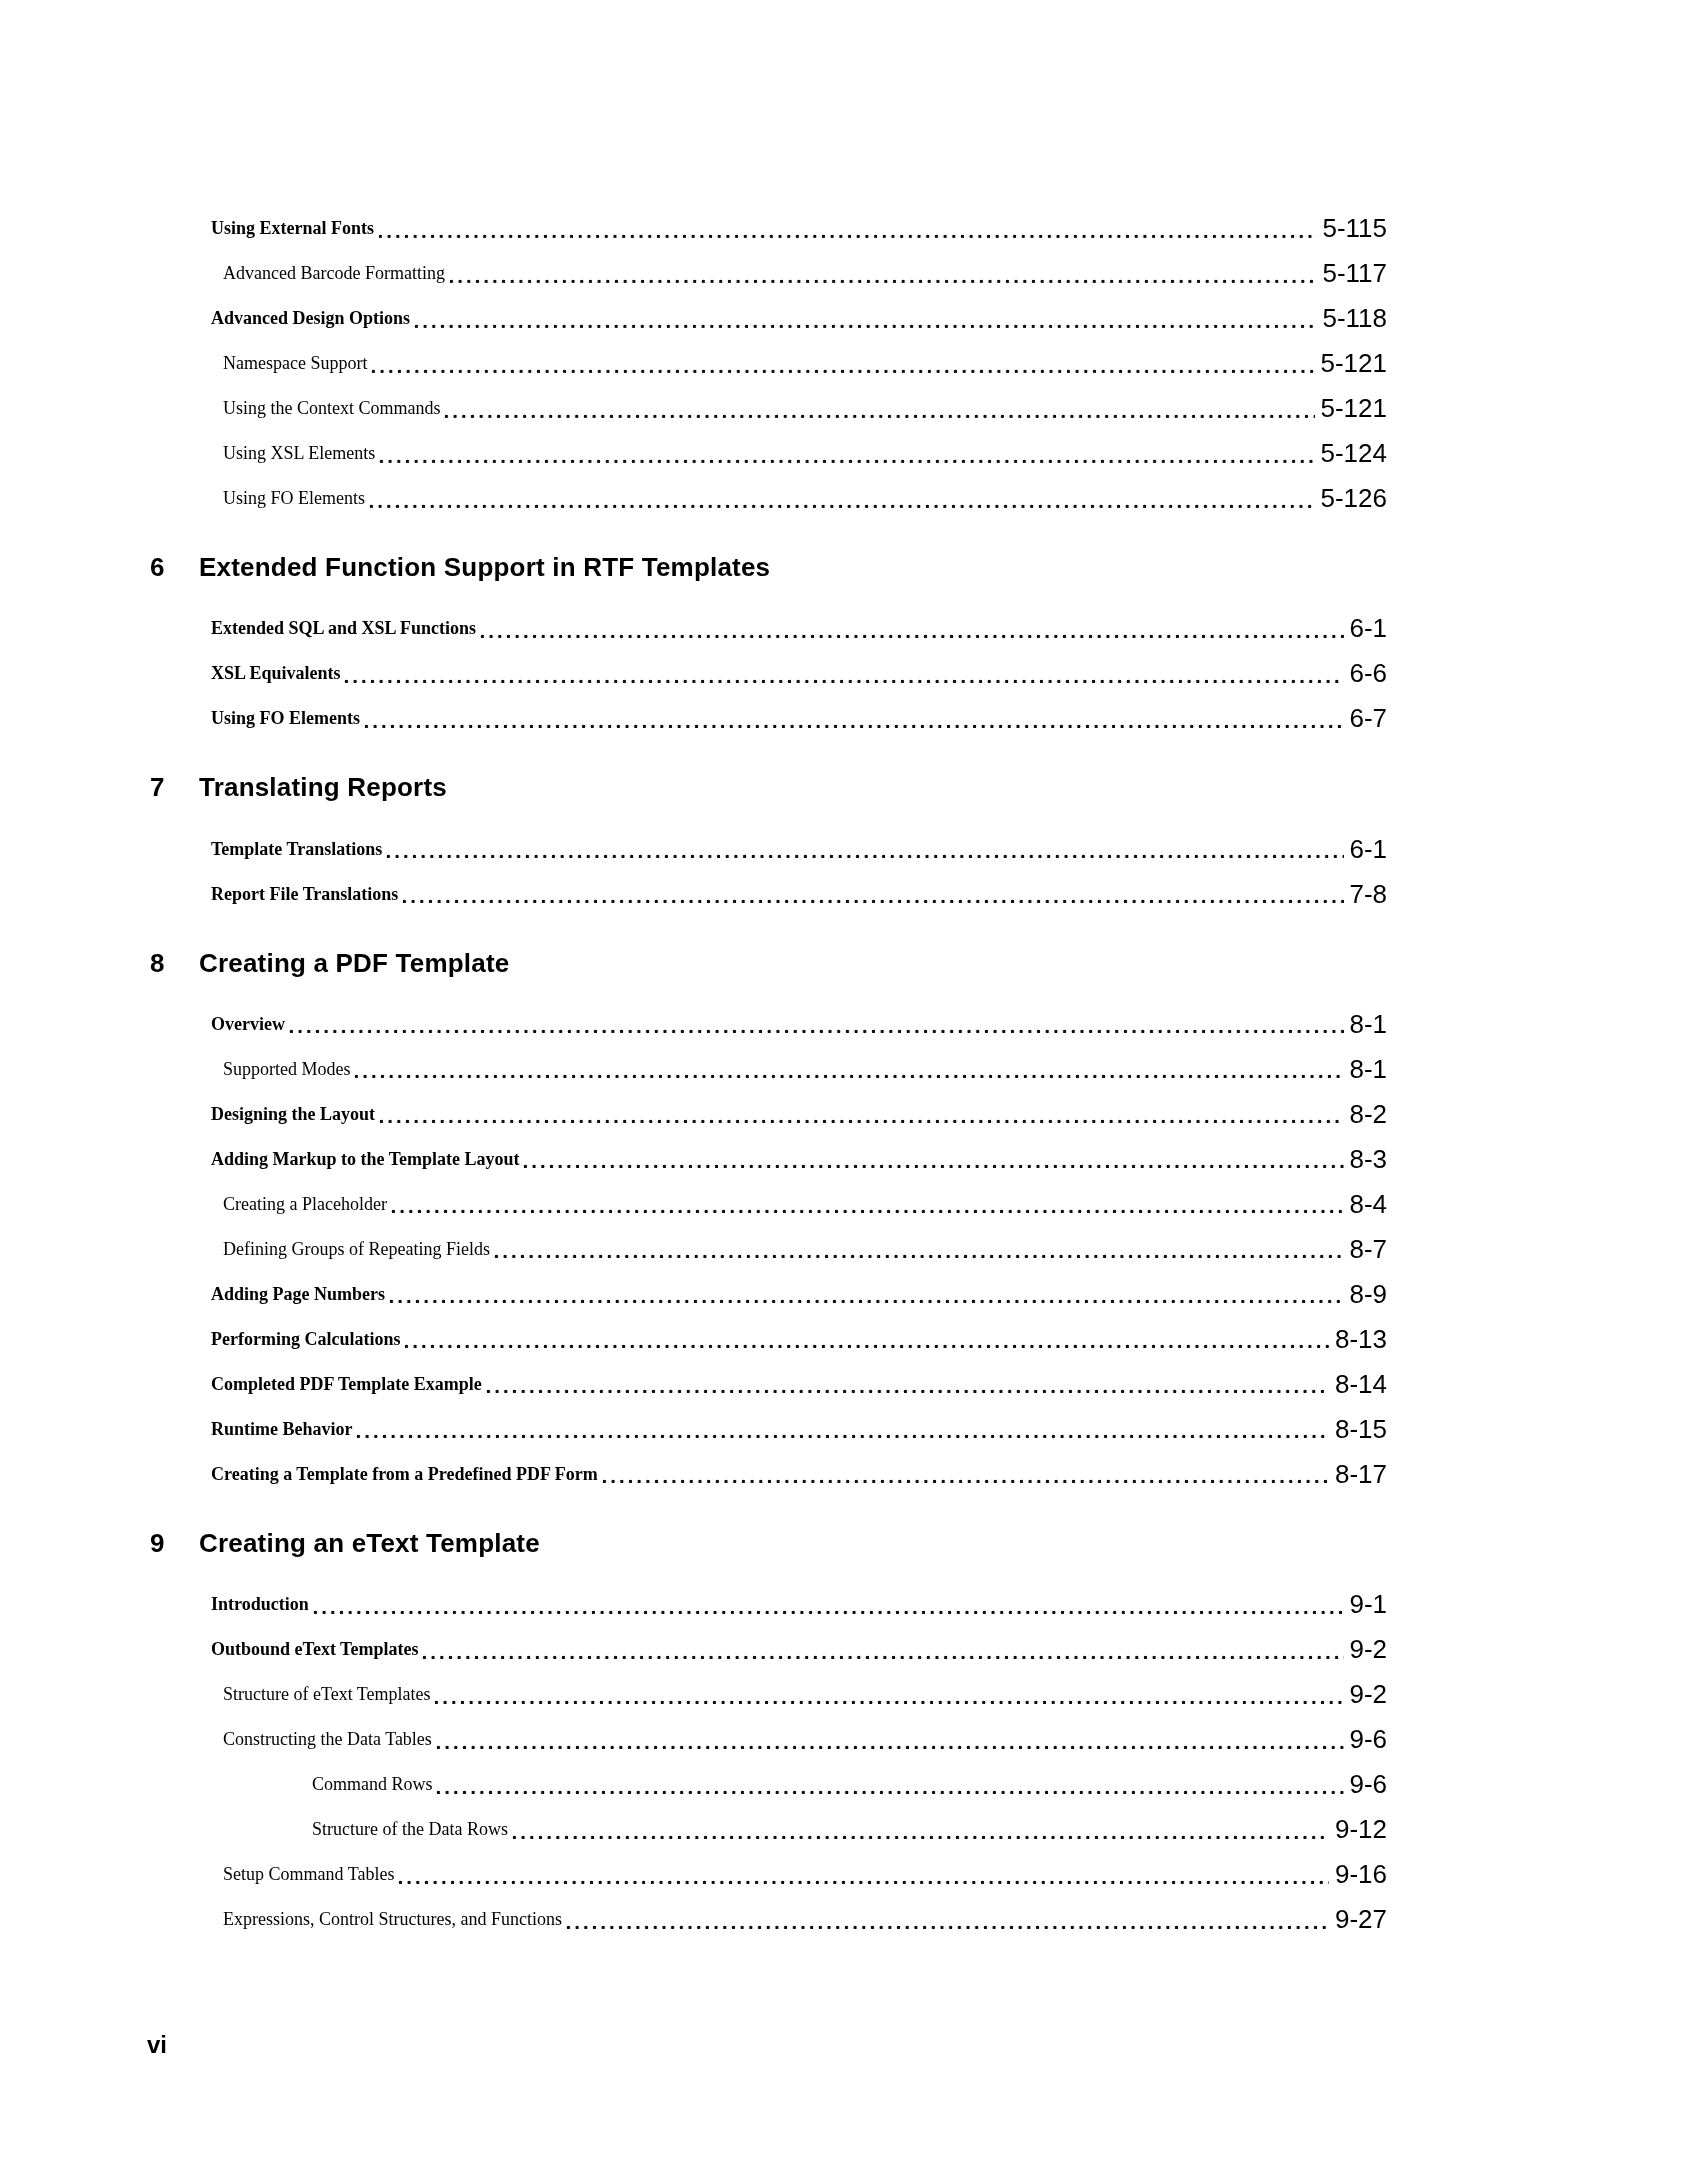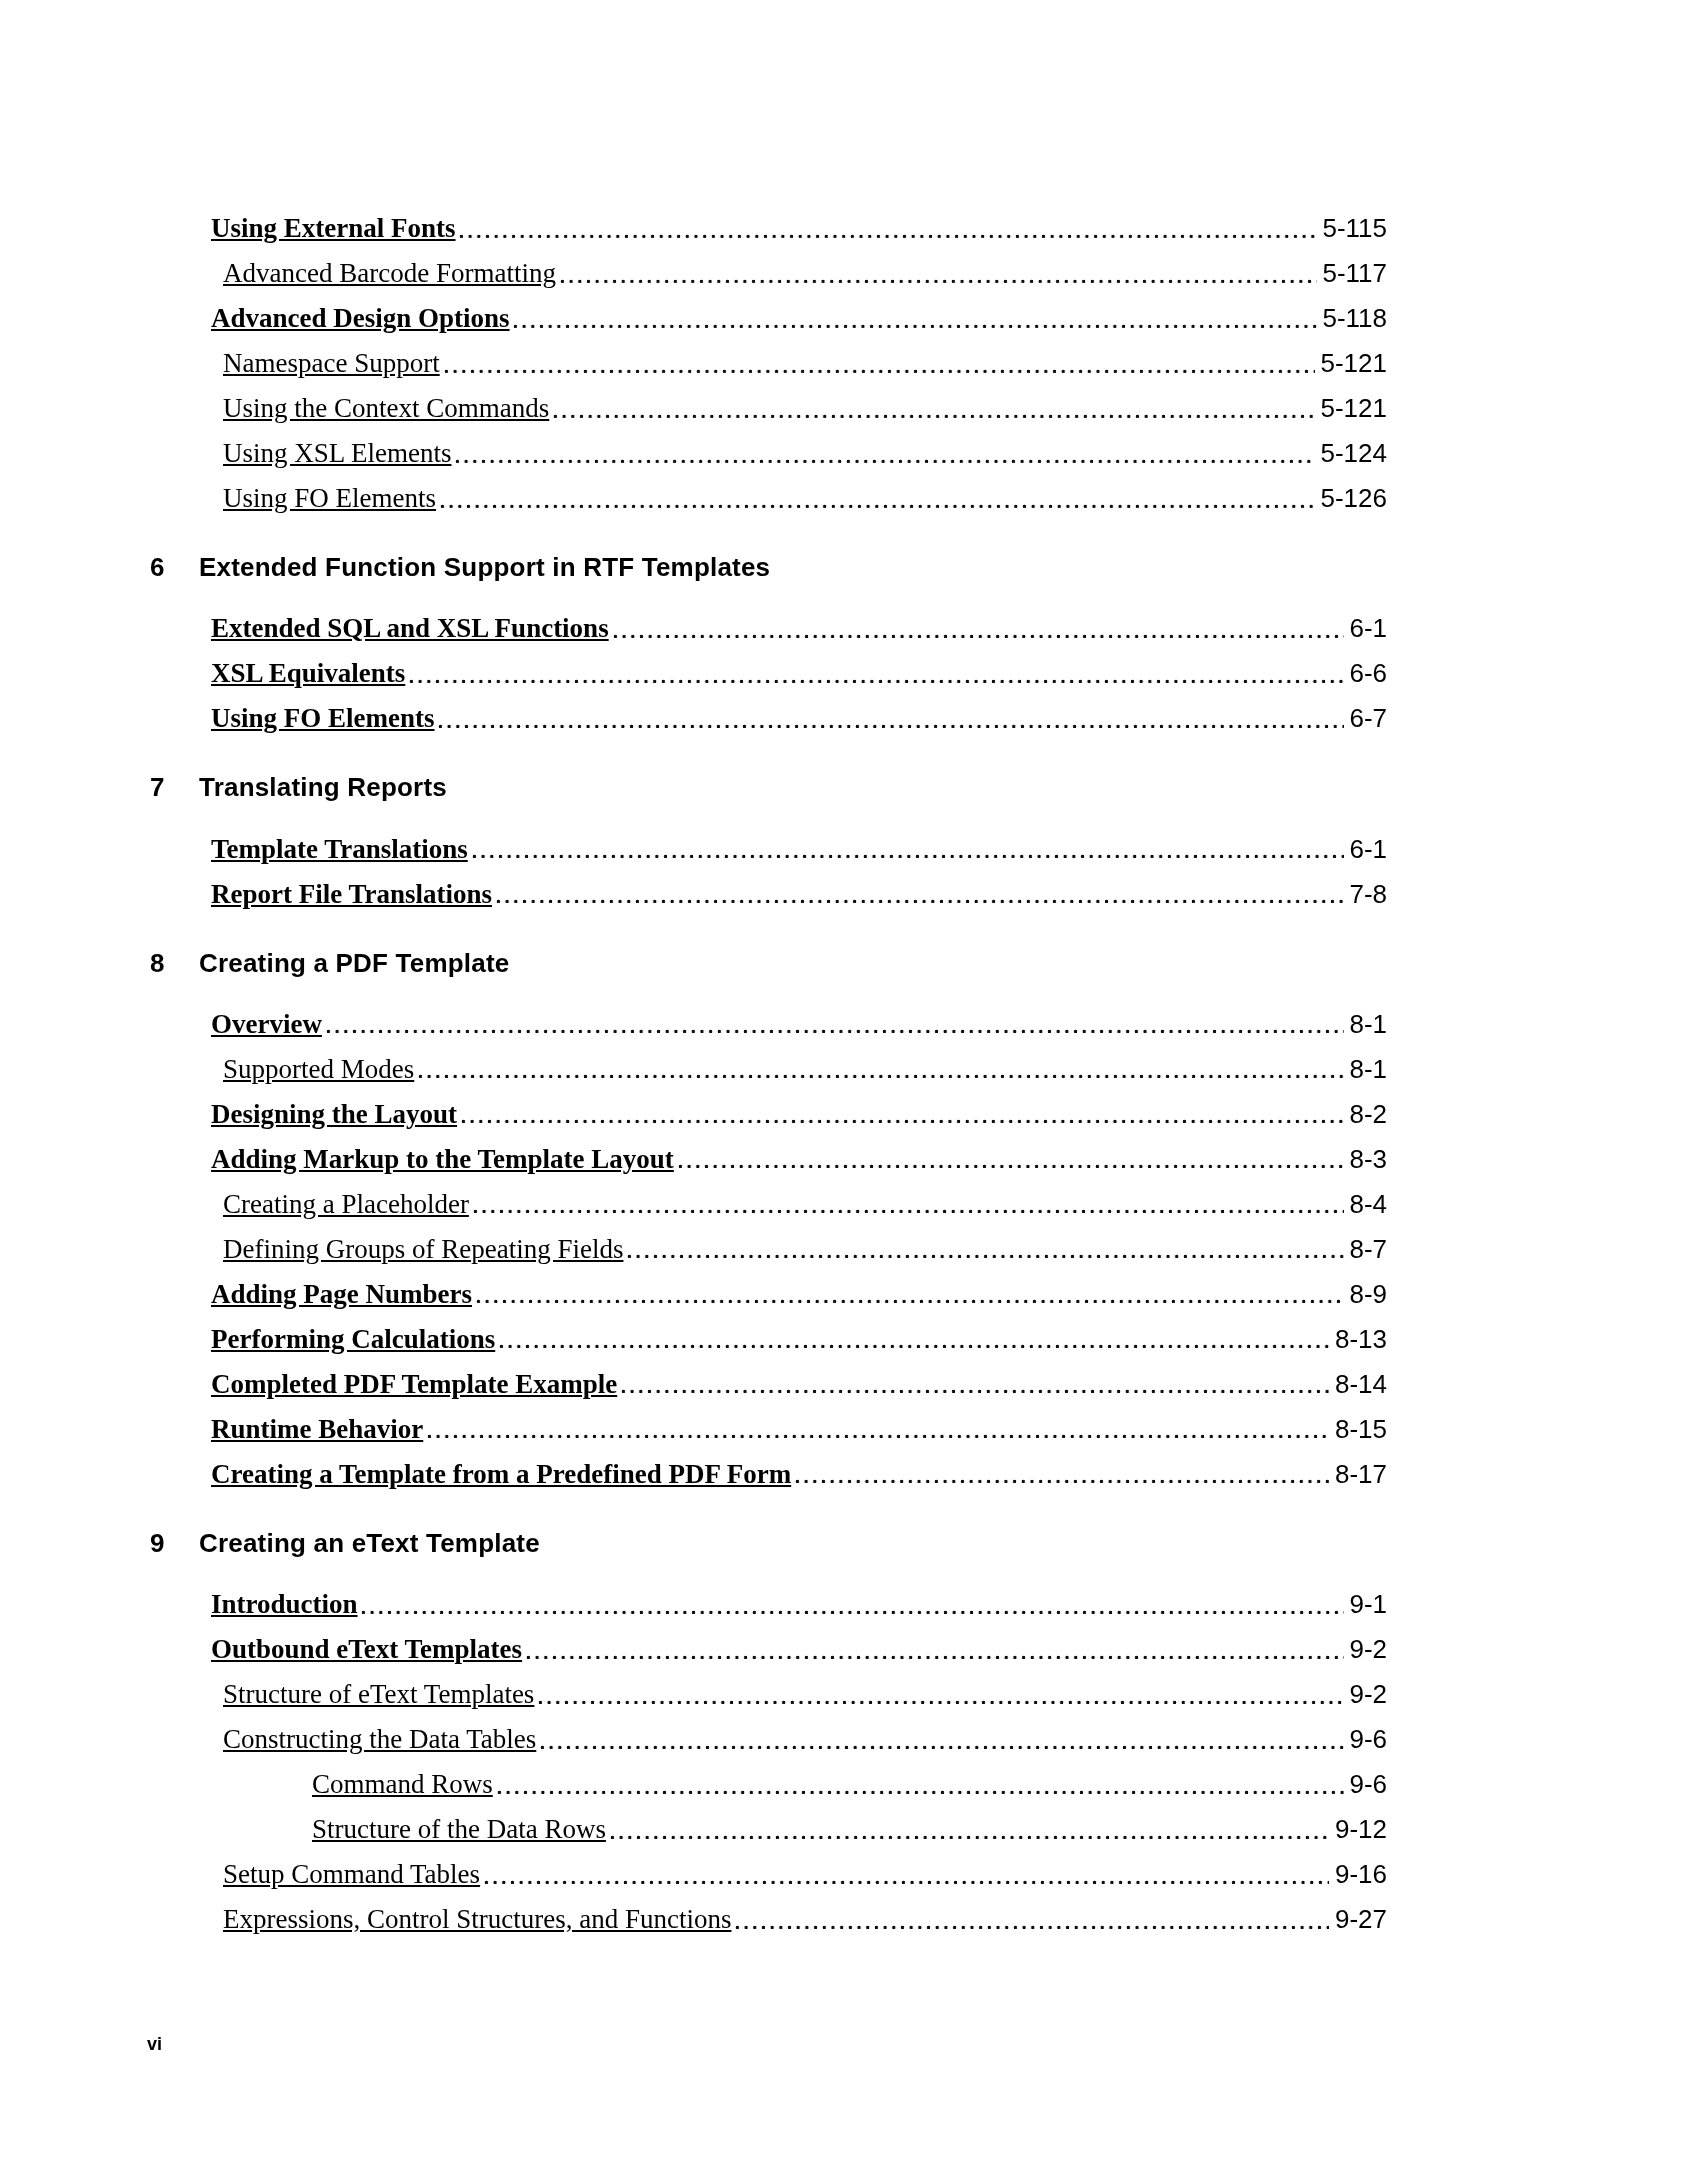--- a/index.html
+++ b/index.html
@@ -46,9 +46,8 @@
   .toc-row.level-3 { margin-left: 162px; justify-content: space-between; }
   .toc-label {
     white-space: nowrap;
-    font-size: 27px;
+    font-size: 18px;
     line-height: 45px;
-    text-decoration: underline;
   }
   .level-1 .toc-label { font-weight: bold; }
   .toc-leader {

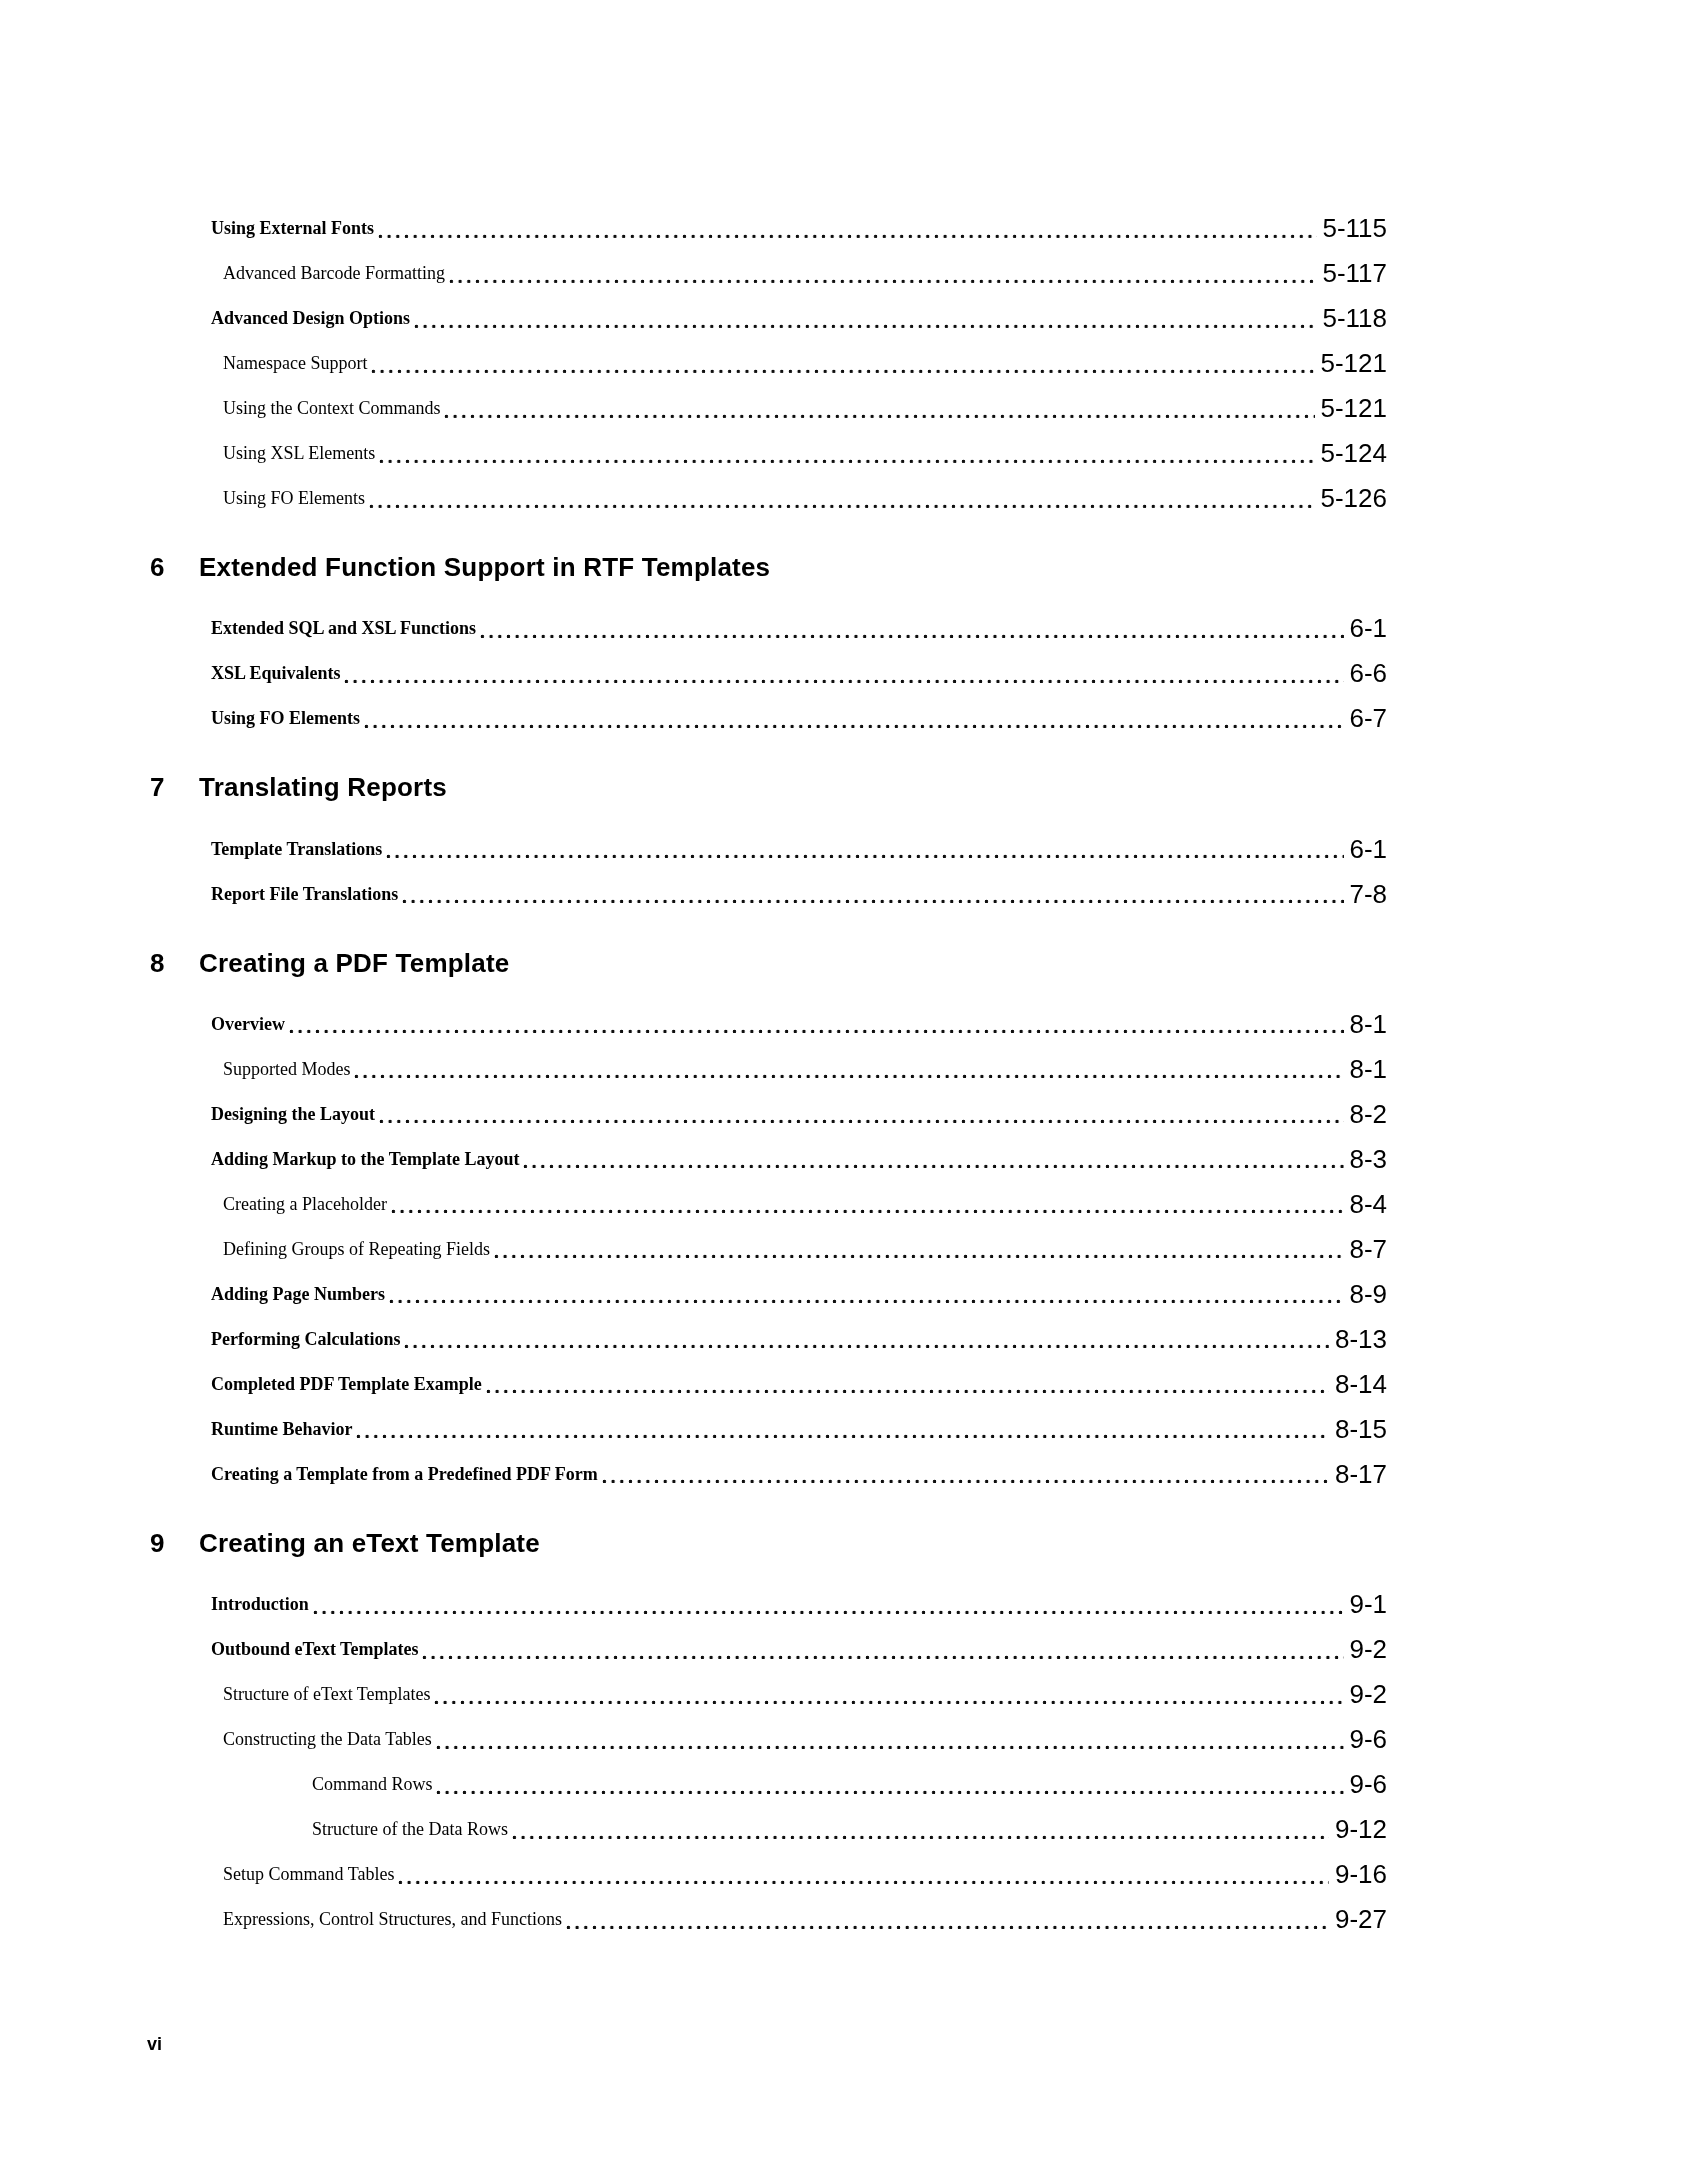--- a/index.html
+++ b/index.html
@@ -73,7 +73,7 @@
     top: 2032px;
     font-family: "Liberation Sans", sans-serif;
     font-weight: bold;
-    font-size: 18px;
+    font-size: 24px;
     line-height: 25px;
   }
 </style>

